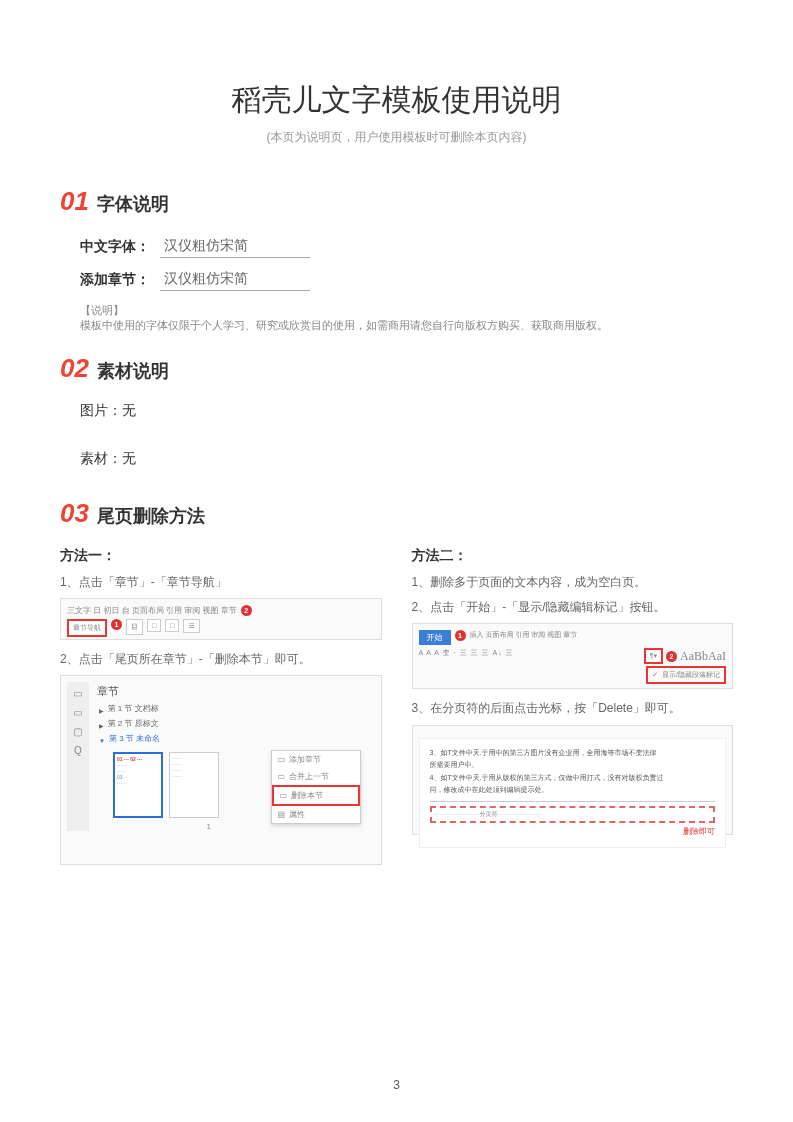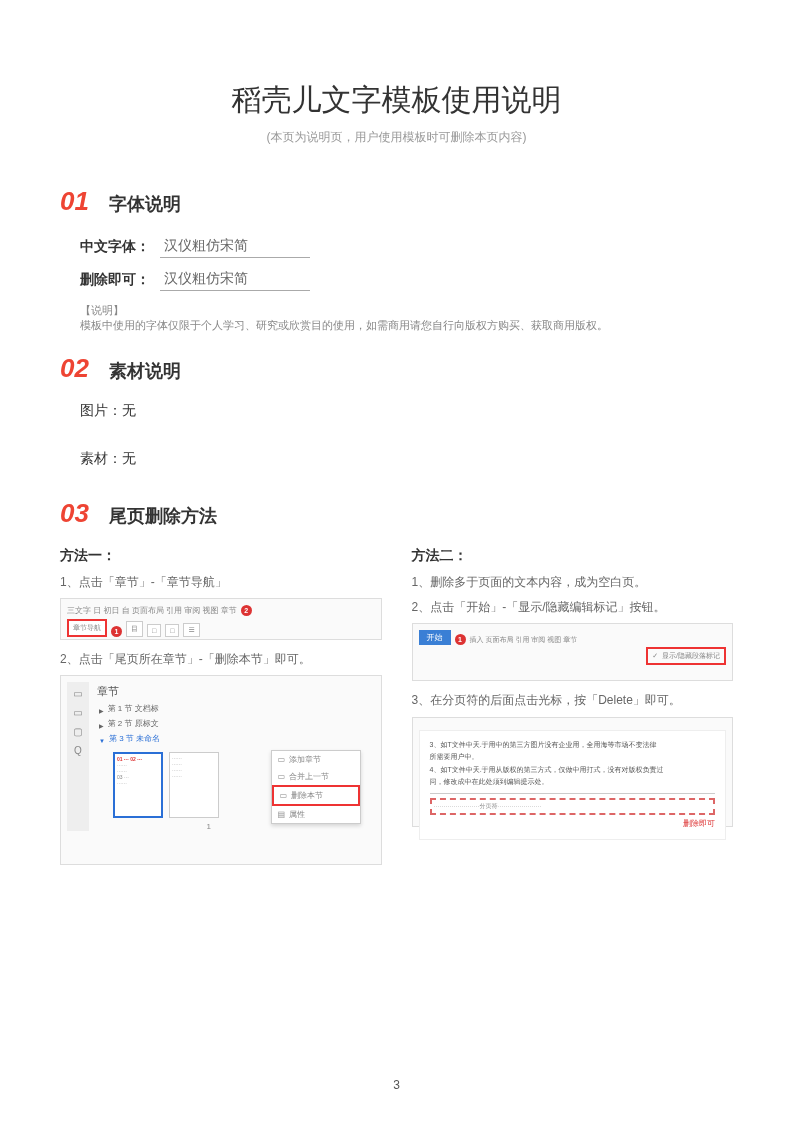--- a/index.html
+++ b/index.html
@@ -14,7 +14,7 @@
   }
   .title { text-align: center; font-size: 30px; font-weight: normal; margin-bottom: 8px; }
   .subtitle { text-align: center; font-size: 12px; color: #999; margin-bottom: 40px; }
-  .section-head { display: flex; align-items: baseline; gap: 20px; margin-top: 20px; margin-bottom: 18px; }
+  .section-head { display: flex; align-items: baseline; gap: 8px; margin-top: 20px; margin-bottom: 18px; }
   .section-num { color: #e43; font-size: 26px; font-weight: bold; font-style: italic; }
   .section-title { font-size: 18px; font-weight: bold; }
   .font-row { margin-left: 20px; margin-bottom: 10px; font-size: 14px; display: flex; align-items: center; }

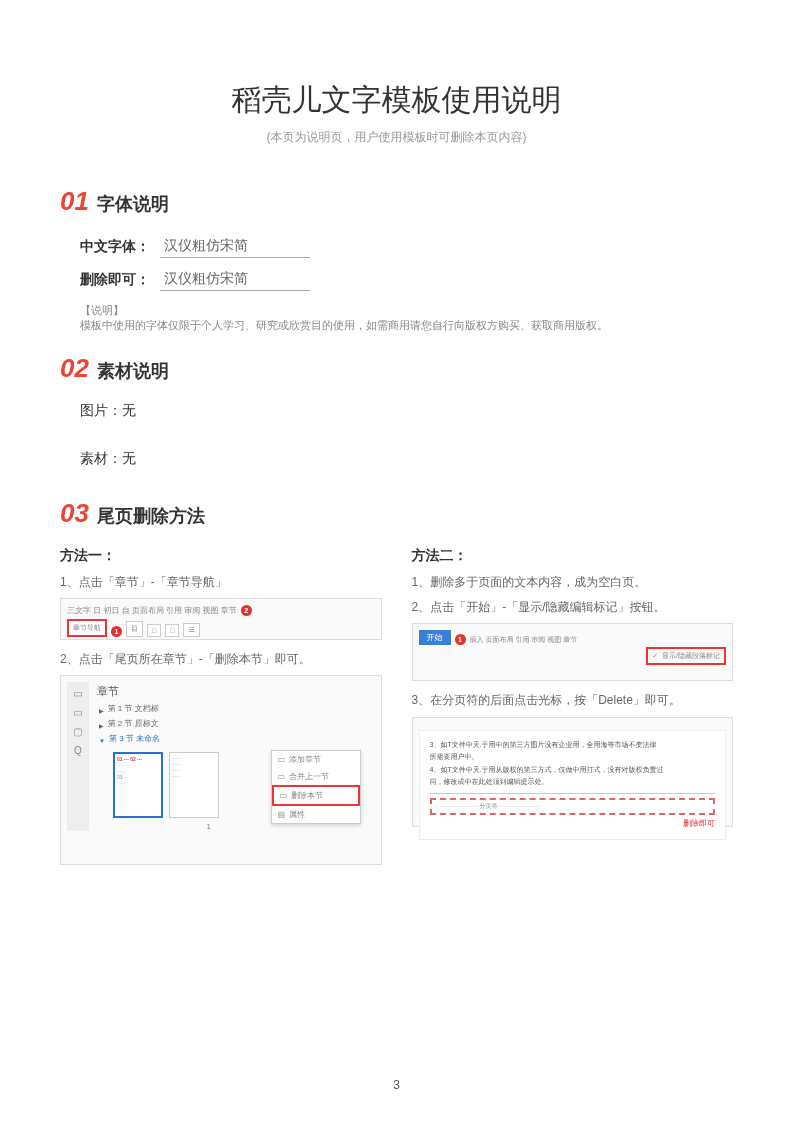--- a/index.html
+++ b/index.html
@@ -68,7 +68,7 @@
   <span class="font-value">汉仪粗仿宋简</span>
 </div>
 <div class="font-row">
-  <span class="font-label">删除即可：</span>
+  <span class="font-label">添加章节：</span>
   <span class="font-value">汉仪粗仿宋简</span>
 </div>
 <div class="note-label">【说明】</div>

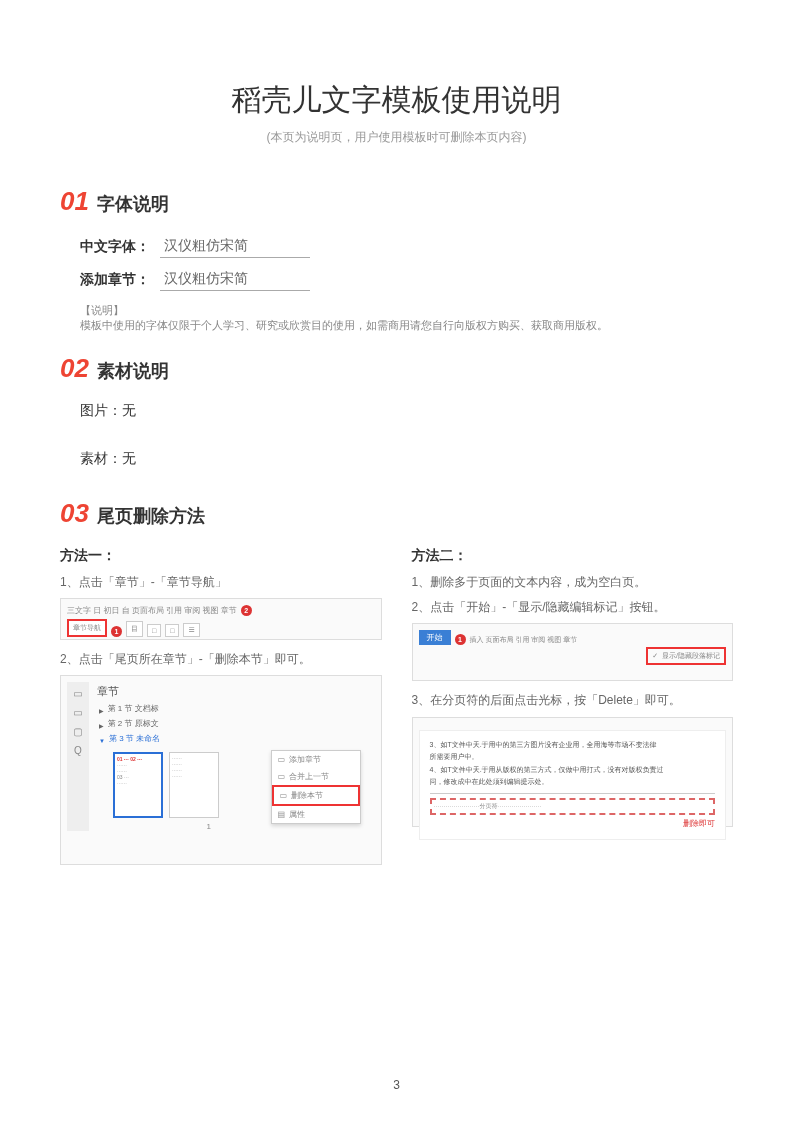--- a/index.html
+++ b/index.html
@@ -28,7 +28,7 @@
   .method-title { font-size: 14px; font-weight: bold; margin-bottom: 8px; }
   .step { font-size: 12px; color: #666; margin-bottom: 6px; line-height: 1.6; }
   .shot { border: 1px solid #ddd; background: #fafafa; padding: 6px; margin-bottom: 10px; position: relative; font-size: 8px; color: #888; }
-  .ribbon { display: flex; gap: 4px; flex-wrap: wrap; align-items: flex-end; }
+  .ribbon { display: flex; gap: 4px; flex-wrap: wrap; align-items: flex-start; }
   .rbox { border: 1px solid #ccc; padding: 2px 4px; background: #fff; font-size: 7px; }
   .rbox.red { border: 2px solid #e33; }
   .badge { display:inline-flex; align-items:center; justify-content:center; width:11px; height:11px; border-radius:50%; background:#d33; color:#fff; font-size:7px; font-weight:bold; }

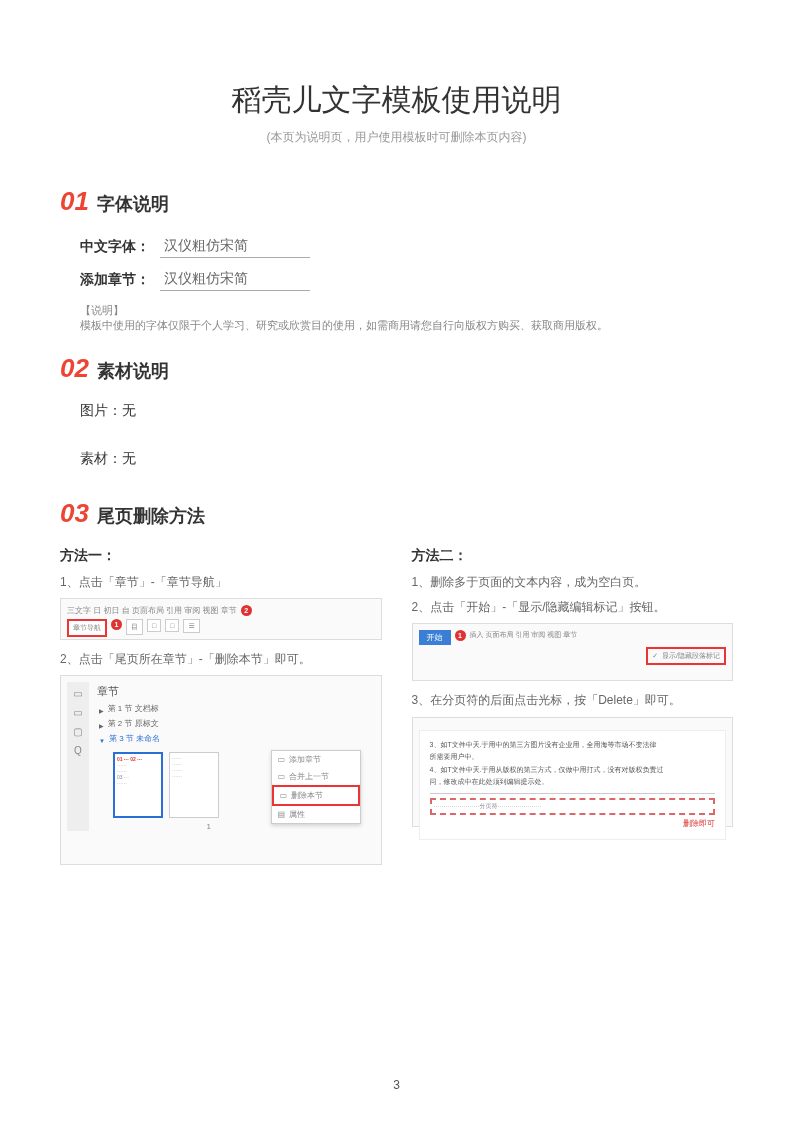--- a/index.html
+++ b/index.html
@@ -169,7 +169,7 @@
     <div class="step">1、删除多于页面的文本内容，成为空白页。</div>
     <div class="step">2、点击「开始」-「显示/隐藏编辑标记」按钮。</div>
 
-    <div class="shot" style="height:58px;">
+    <div class="shot" style="height:66px;">
       <div class="ribbon">
         <span class="wps-tab">开始</span>
         <span class="badge">1</span>

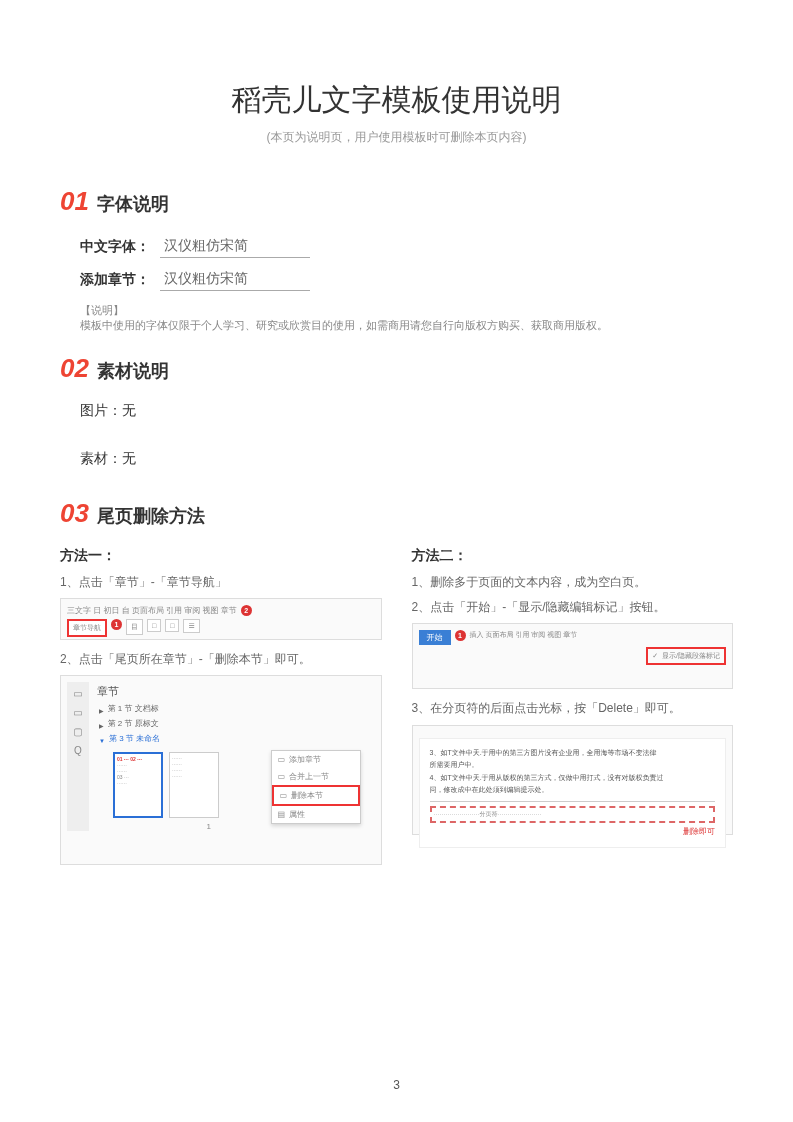--- a/index.html
+++ b/index.html
@@ -175,6 +175,14 @@
         <span class="badge">1</span>
         <span style="font-size:7px;">插入  页面布局  引用  审阅  视图  章节</span>
       </div>
+      <div class="ribbon" style="margin-top:3px; justify-content:space-between;">
+        <span style="font-size:7px;letter-spacing:1px;">A  A  A  变  ·  三  三  三  A↓  三</span>
+        <span style="display:flex;align-items:center;gap:3px;">
+          <span class="rbox red">¶▾</span>
+          <span class="badge">2</span>
+          <span class="aa-style">AaBbAaI</span>
+        </span>
+      </div>
       <div style="display:flex;justify-content:flex-end;">
         <div class="checkrow">
           <span>✓</span>

